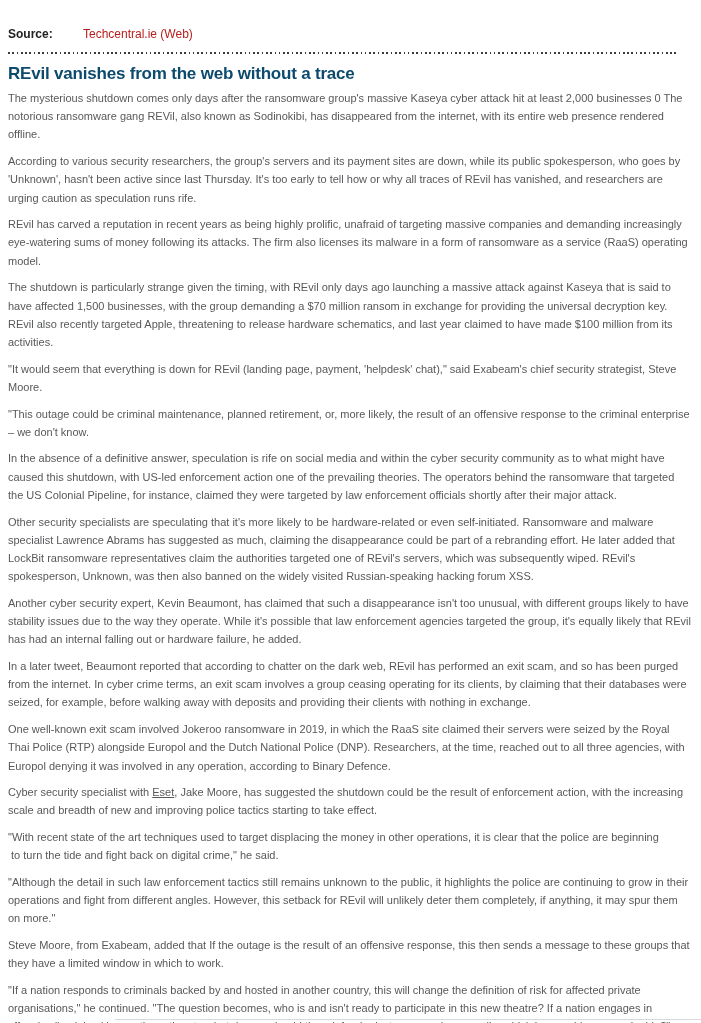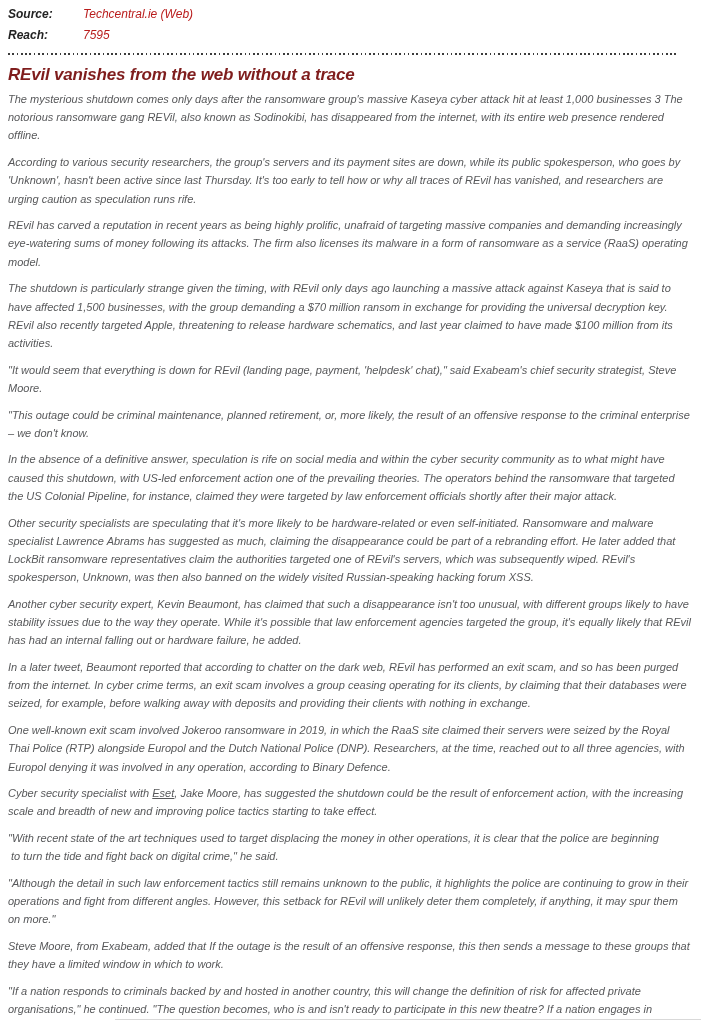--- a/index.html
+++ b/index.html
@@ -14,9 +14,8 @@
     width: 701px;
     height: 1023px;
     background: #ffffff;
-    padding: 4px 12px 0 8px;
+    padding: 24px 12px 0 8px;
     overflow: hidden;
-    font-style: italic;
   }
   .meta { margin: 0; }
   .meta-row {

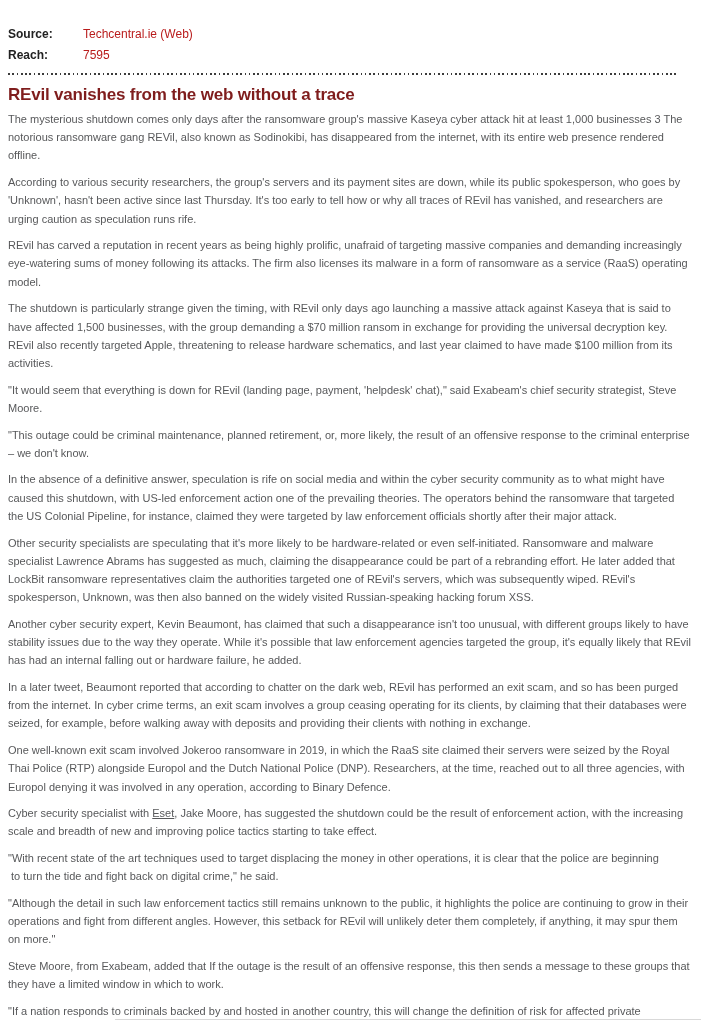--- a/index.html
+++ b/index.html
@@ -81,10 +81,6 @@
         <span class="meta-label">Source:</span>
         <span class="meta-value">Techcentral.ie (Web)</span>
       </div>
-      <div class="meta-row">
-        <span class="meta-label">Reach:</span>
-        <span class="meta-value">7595</span>
-      </div>
     </div>
 
   <div class="dotted-rule"></div>

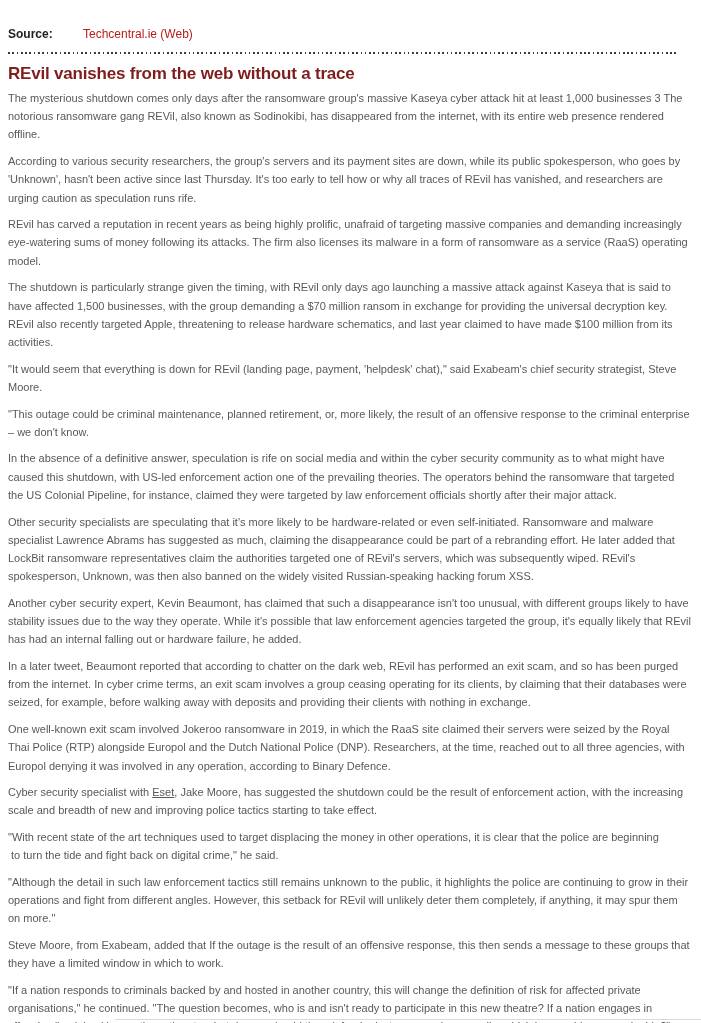--- a/index.html
+++ b/index.html
@@ -44,7 +44,7 @@
     margin: 10px 0 0 0;
     font-size: 17px;
     font-weight: bold;
-    color: #7f1d1d;
+    color: #0c4a6e;
     letter-spacing: -0.2px;
   }
   .article-body {

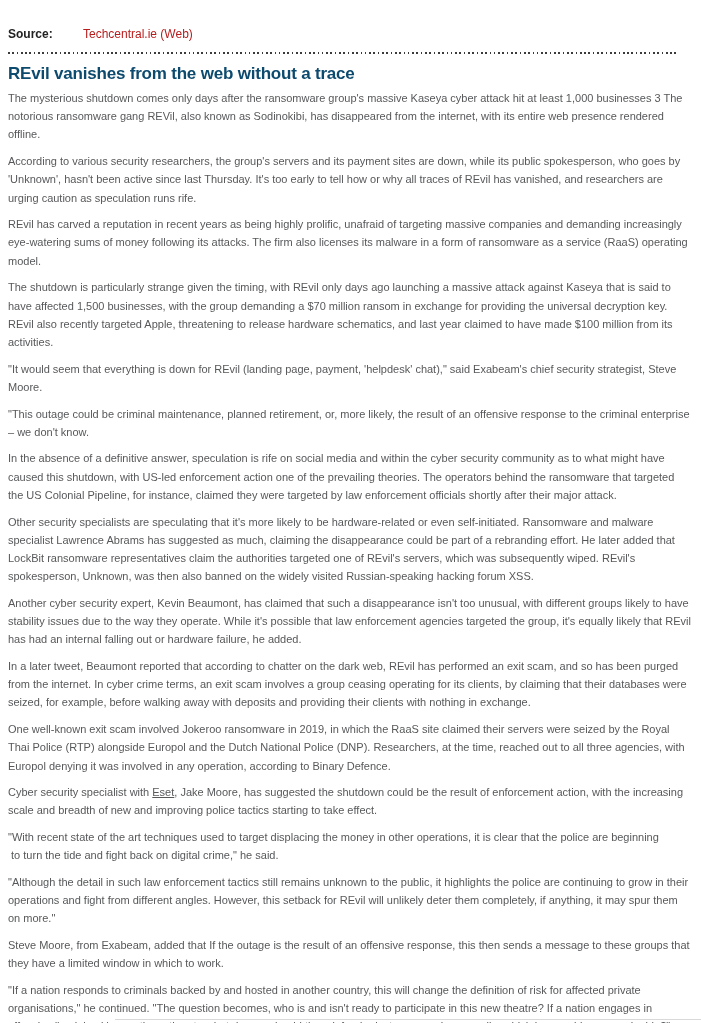--- a/index.html
+++ b/index.html
@@ -88,7 +88,7 @@
   <h1 class="headline">REvil vanishes from the web without a trace</h1>
 
   <div class="article-body">
-      <p class="para">The mysterious shutdown comes only days after the ransomware group's massive Kaseya cyber attack hit at least 1,000 businesses 3 The notorious ransomware gang REVil, also known as Sodinokibi, has disappeared from the internet, with its entire web presence rendered offline.</p>
+      <p class="para">The mysterious shutdown comes only days after the ransomware group's massive Kaseya cyber attack hit at least 2,000 businesses 0 The notorious ransomware gang REVil, also known as Sodinokibi, has disappeared from the internet, with its entire web presence rendered offline.</p>
       <p class="para">According to various security researchers, the group's servers and its payment sites are down, while its public spokesperson, who goes by 'Unknown', hasn't been active since last Thursday. It's too early to tell how or why all traces of REvil has vanished, and researchers are urging caution as speculation runs rife.</p>
       <p class="para">REvil has carved a reputation in recent years as being highly prolific, unafraid of targeting massive companies and demanding increasingly eye-watering sums of money following its attacks. The firm also licenses its malware in a form of ransomware as a service (RaaS) operating model.</p>
       <p class="para">The shutdown is particularly strange given the timing, with REvil only days ago launching a massive attack against Kaseya that is said to have affected 1,500 businesses, with the group demanding a $70 million ransom in exchange for providing the universal decryption key. REvil also recently targeted Apple, threatening to release hardware schematics, and last year claimed to have made $100 million from its activities.</p>

